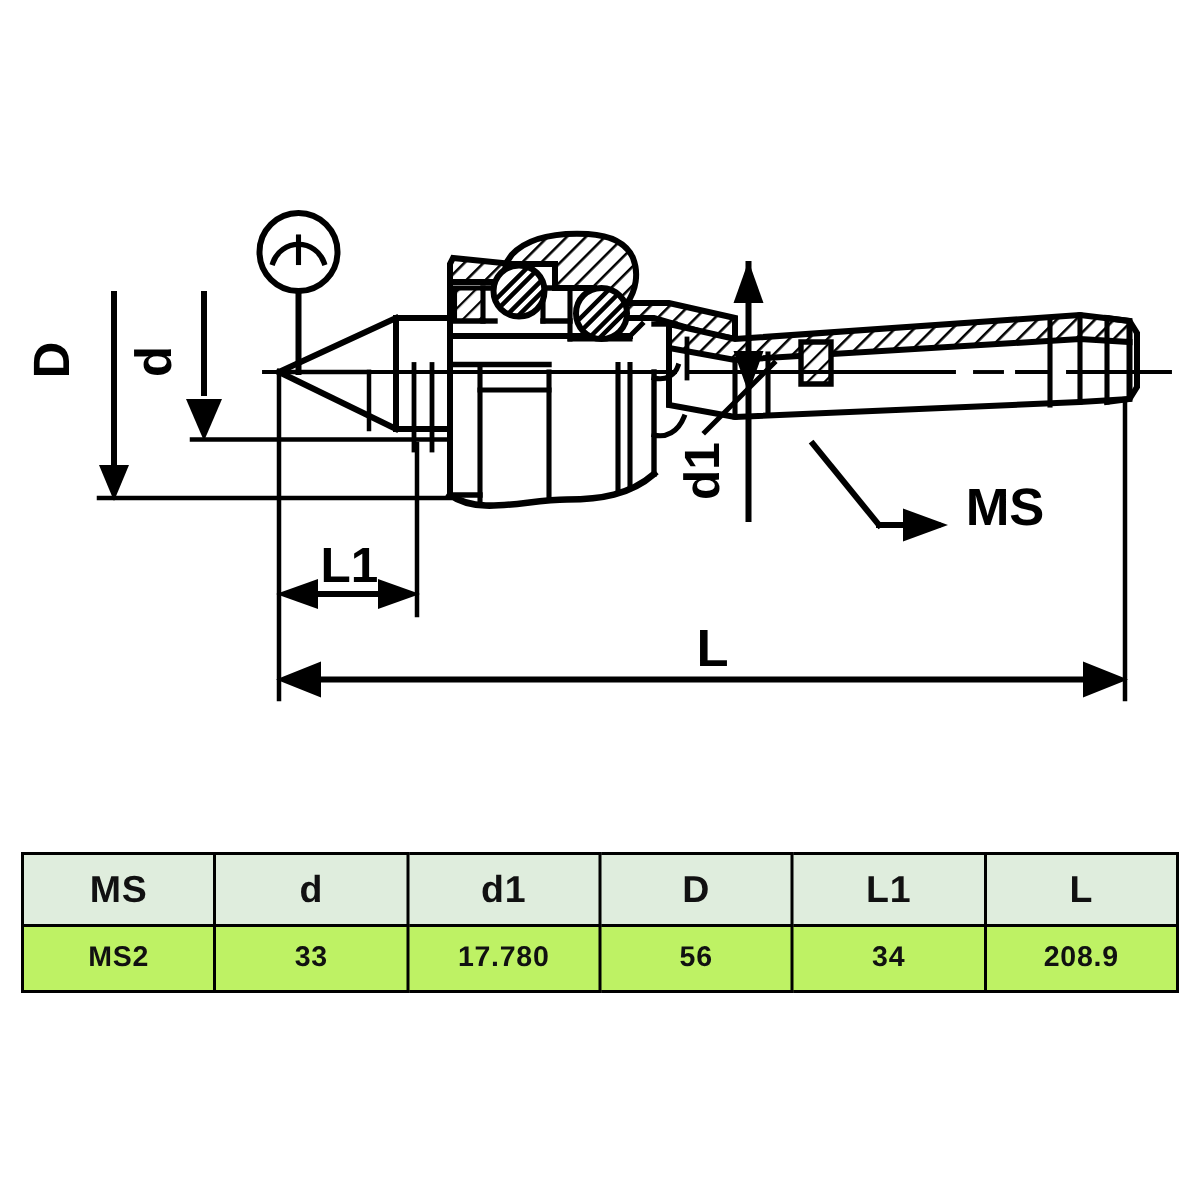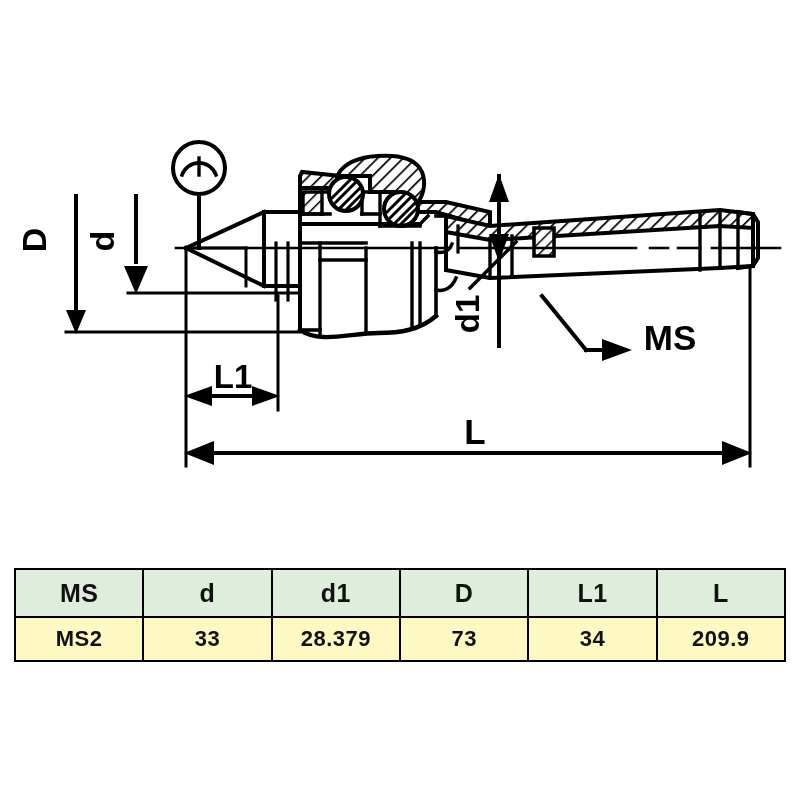--- a/index.html
+++ b/index.html
@@ -56,9 +56,9 @@
     letter-spacing: 0.5px;
   }
   table.spec-table td {
-    background: #fef9c3;
+    background: #bef264;
     height: 42px;
-    font-size: 22px;
+    font-size: 19px;
     letter-spacing: 0.5px;
     margin-top: 20px;
   }

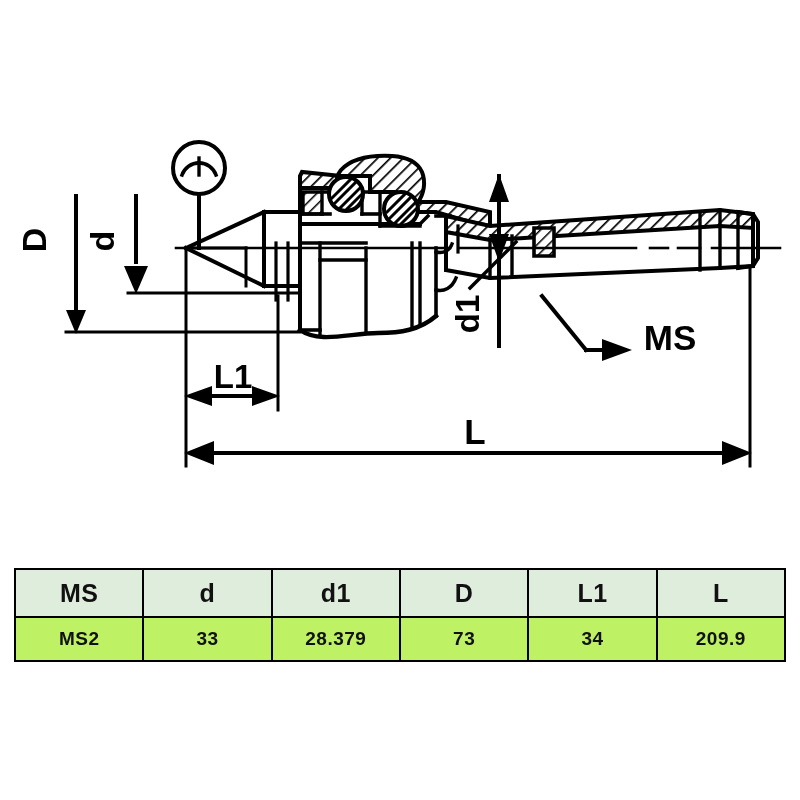--- a/index.html
+++ b/index.html
@@ -284,7 +284,7 @@
         <tr>
           <td>MS2</td>
           <td>33</td>
-          <td>28.379</td>
+          <td>17.780</td>
           <td>73</td>
           <td>34</td>
           <td>209.9</td>

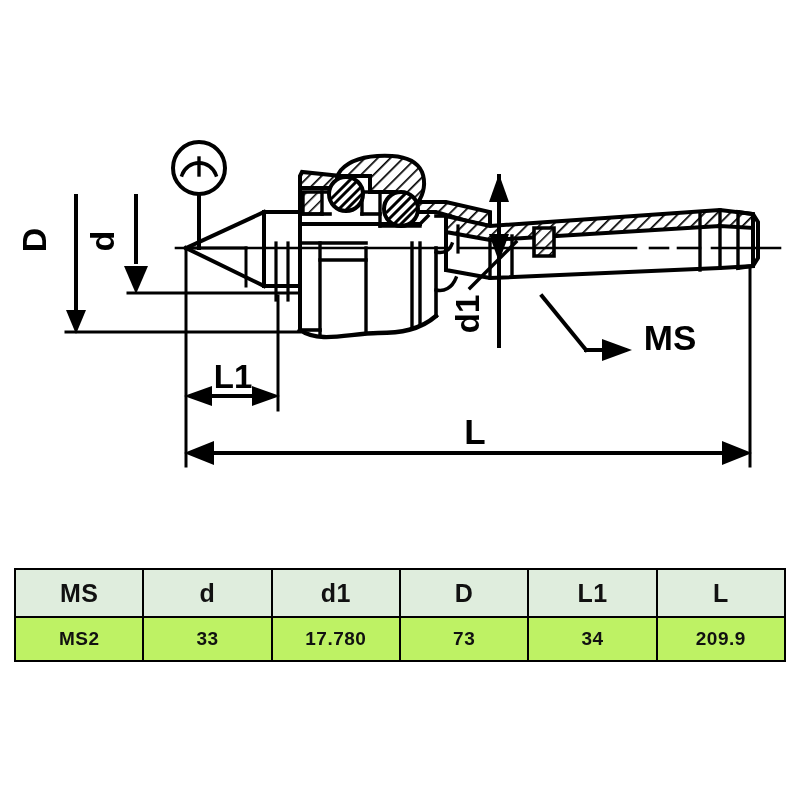--- a/index.html
+++ b/index.html
@@ -285,7 +285,7 @@
           <td>MS2</td>
           <td>33</td>
           <td>17.780</td>
-          <td>73</td>
+          <td>56</td>
           <td>34</td>
           <td>209.9</td>
         </tr>

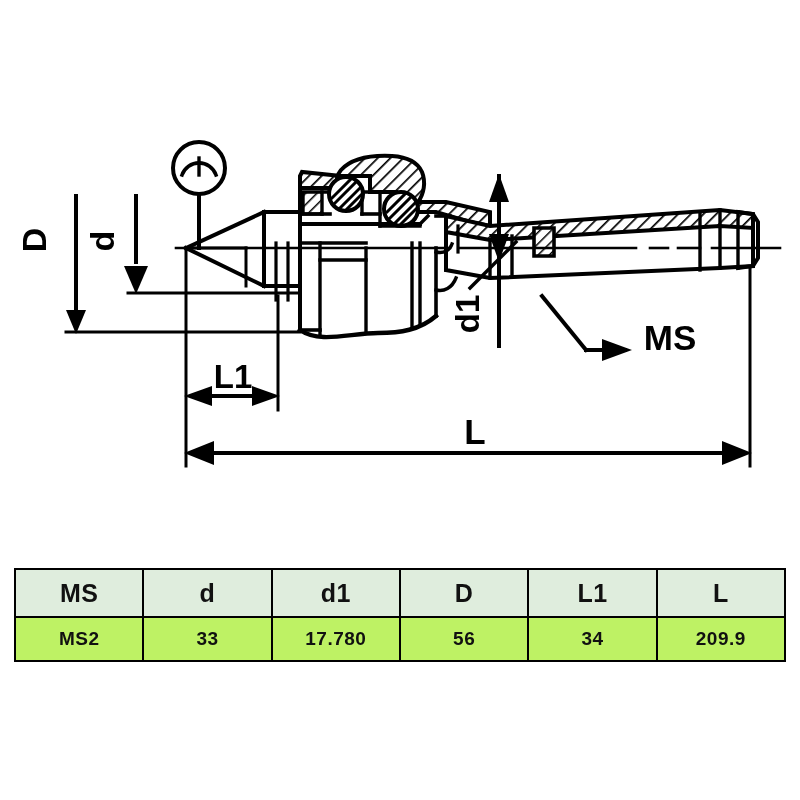--- a/index.html
+++ b/index.html
@@ -287,7 +287,7 @@
           <td>17.780</td>
           <td>56</td>
           <td>34</td>
-          <td>209.9</td>
+          <td>208.9</td>
         </tr>
       </tbody>
     </table>

